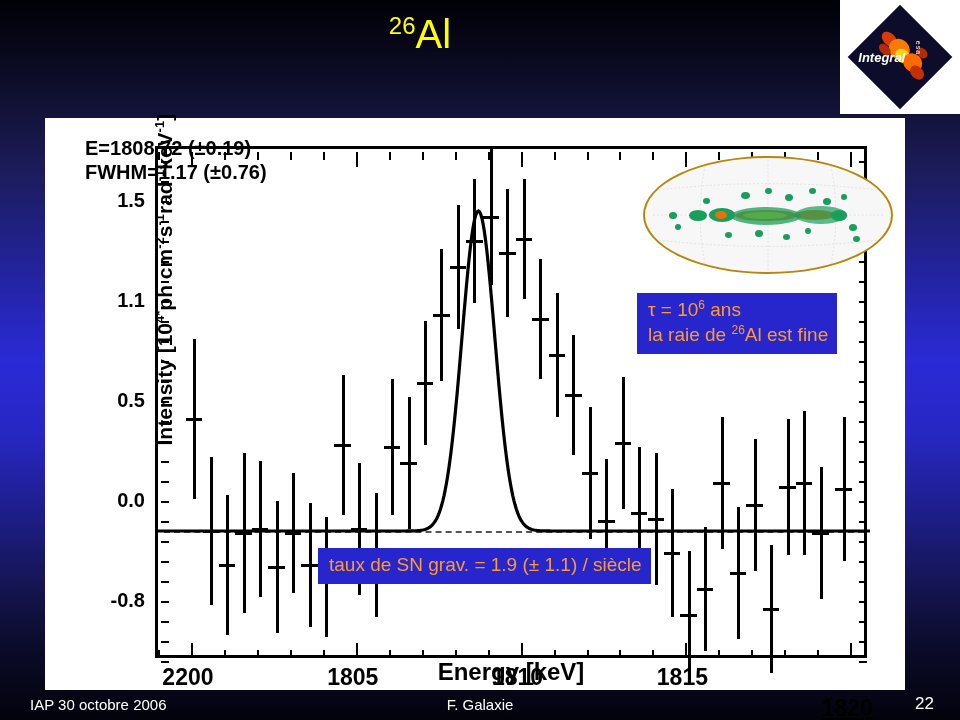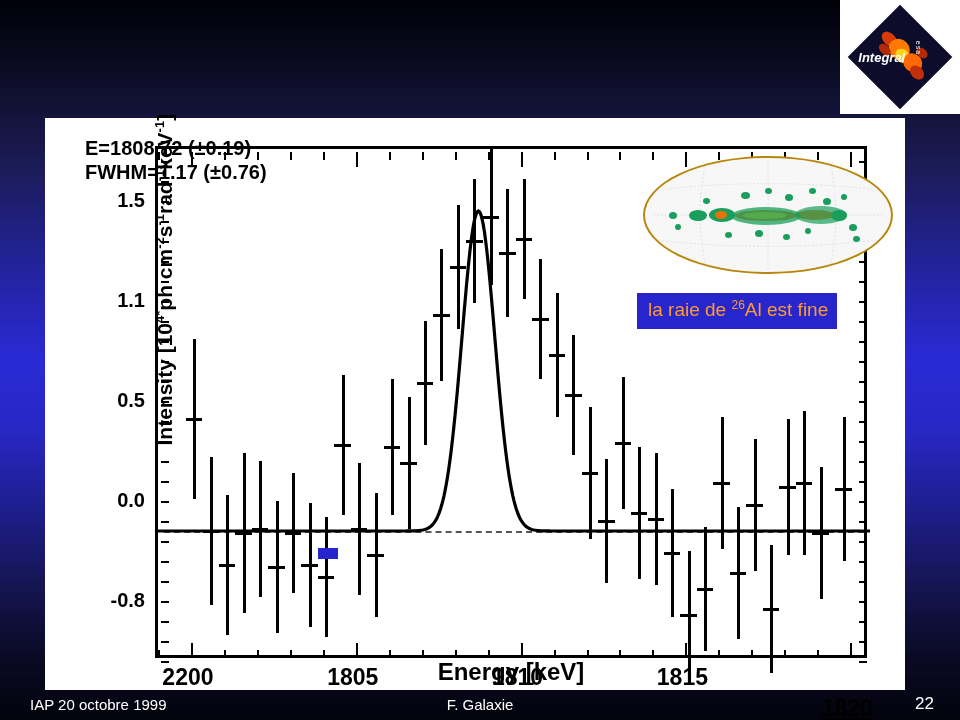--- a/index.html
+++ b/index.html
@@ -129,6 +129,9 @@
 
 <div id="slide">
 
+  <div id="title">
+    <sup>26</sup><span>Al</span>
+  </div>
 
   <div id="logo">
     <div class="diamond">

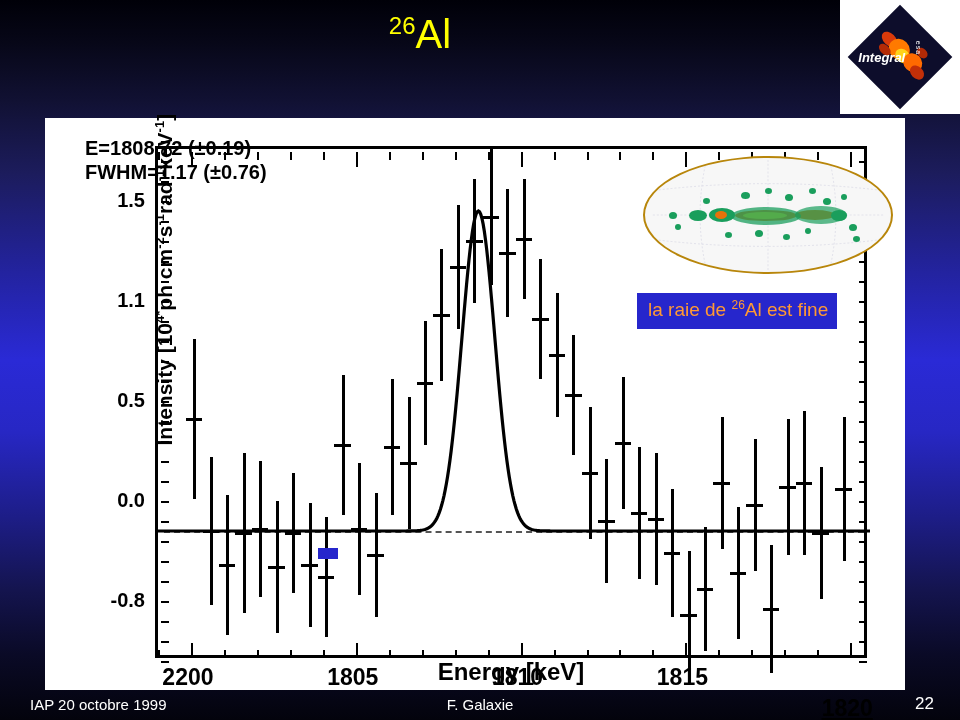--- a/index.html
+++ b/index.html
@@ -387,6 +387,9 @@
 
     <div class="annbox" id="ann1" style="left:592px;top:175px;">
       <div>
+        <span>τ = 10</span><sup>6</sup><span> ans</span>
+      </div>
+      <div>
         <span>la raie de </span><sup>26</sup><span>Al est fine</span>
       </div>
     </div>

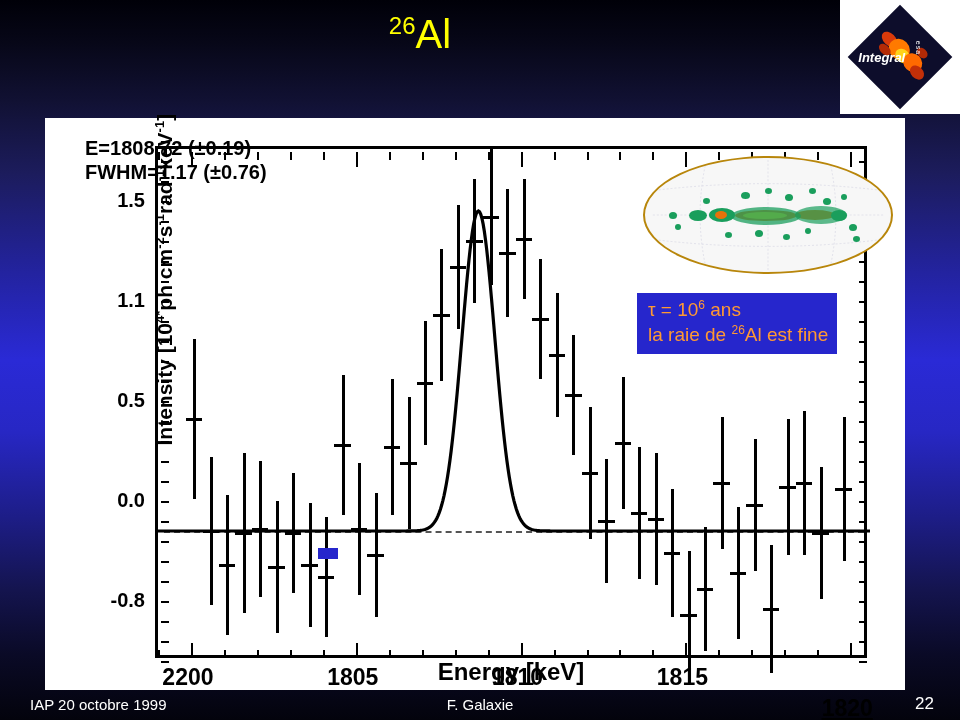--- a/index.html
+++ b/index.html
@@ -395,6 +395,7 @@
     </div>
 
     <div class="annbox" id="ann2" style="left:273px;top:430px;">
+      <div>taux de SN grav. = 1.9 (± 1.1) / siècle</div>
     </div>
 
   <div class="xlabtxt" style="left: 92.963px; top: 548px; width: 100px;">2200</div>

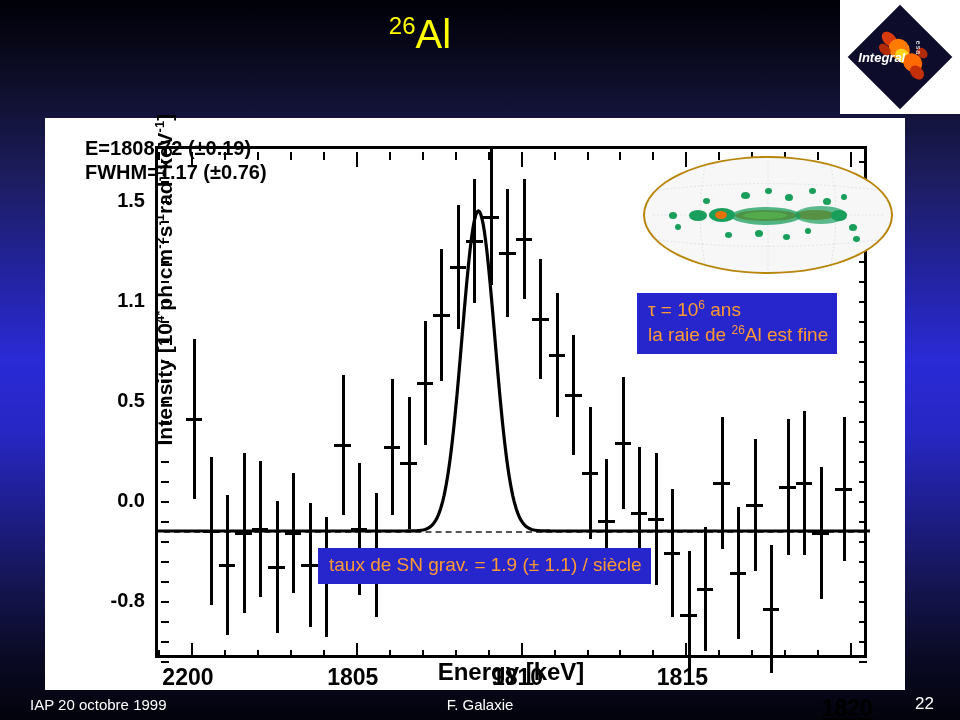--- a/index.html
+++ b/index.html
@@ -411,7 +411,7 @@
     </div>
 
   <div id="footer">
-    <span class="fl">IAP 20 octobre 1999</span>
+    <span class="fl">IAP 30 octobre 2006</span>
     <span class="fc">F. Galaxie</span>
     <span class="fr">22</span>
   </div>

